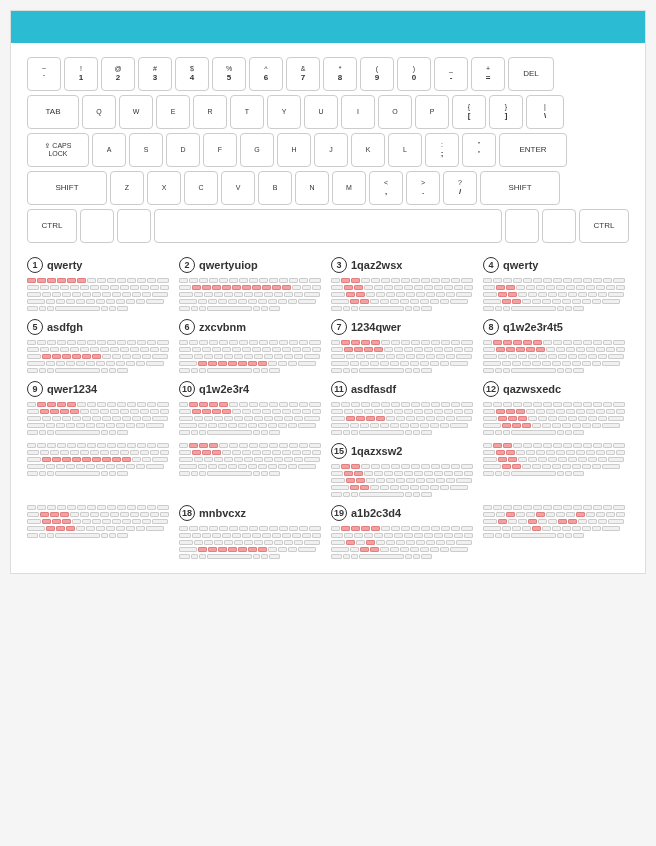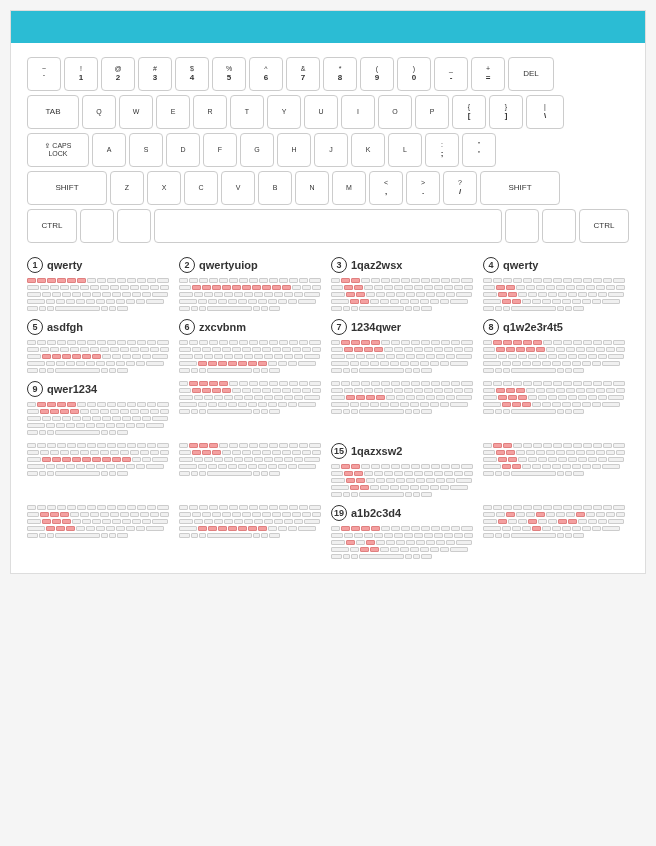--- a/index.html
+++ b/index.html
@@ -239,6 +239,7 @@
             <span class="top">"</span>
             <span class="bot">'</span>
           </div>
+        <div class="key key-enter" style="font-size:8px;">ENTER</div>
       </div>
 
       <div class="kb-row">

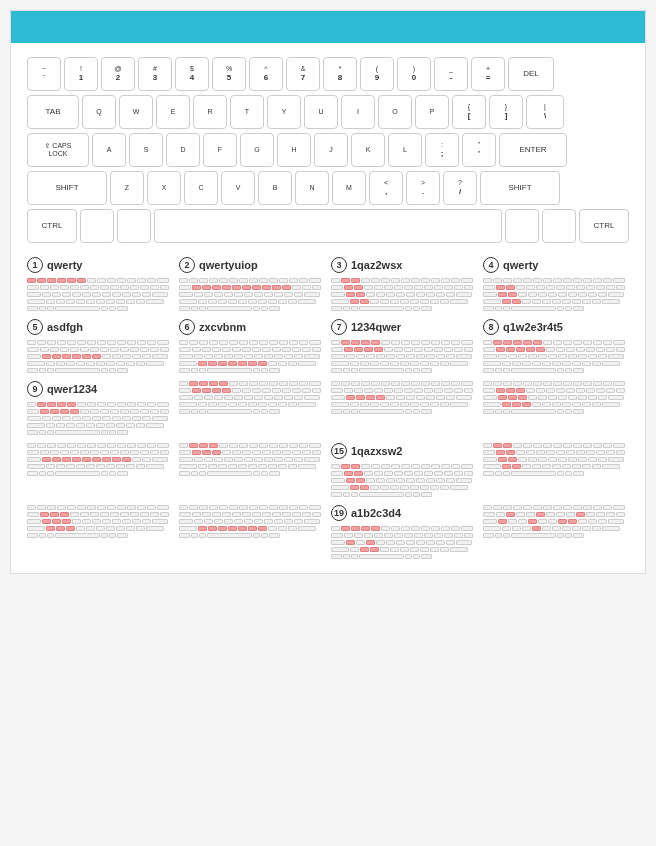--- a/index.html
+++ b/index.html
@@ -981,6 +981,10 @@
           </div>
   </div>
         <div class="pattern-item">
+    <div class="pattern-label">
+      <span class="pattern-num">10</span>
+      <span class="pattern-text">q1w2e3r4</span>
+    </div>
     <div class="mini-kb">
             <div class="mini-row">
               <div class="mini-key" style="width:9px;"></div>

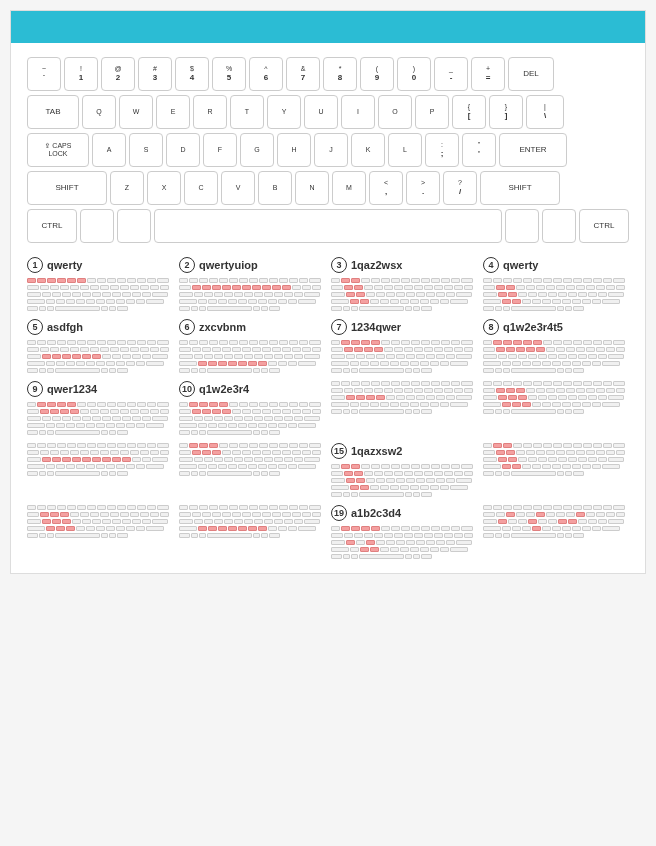--- a/index.html
+++ b/index.html
@@ -1059,6 +1059,10 @@
           </div>
   </div>
         <div class="pattern-item">
+    <div class="pattern-label">
+      <span class="pattern-num">11</span>
+      <span class="pattern-text">asdfasdf</span>
+    </div>
     <div class="mini-kb">
             <div class="mini-row">
               <div class="mini-key" style="width:9px;"></div>

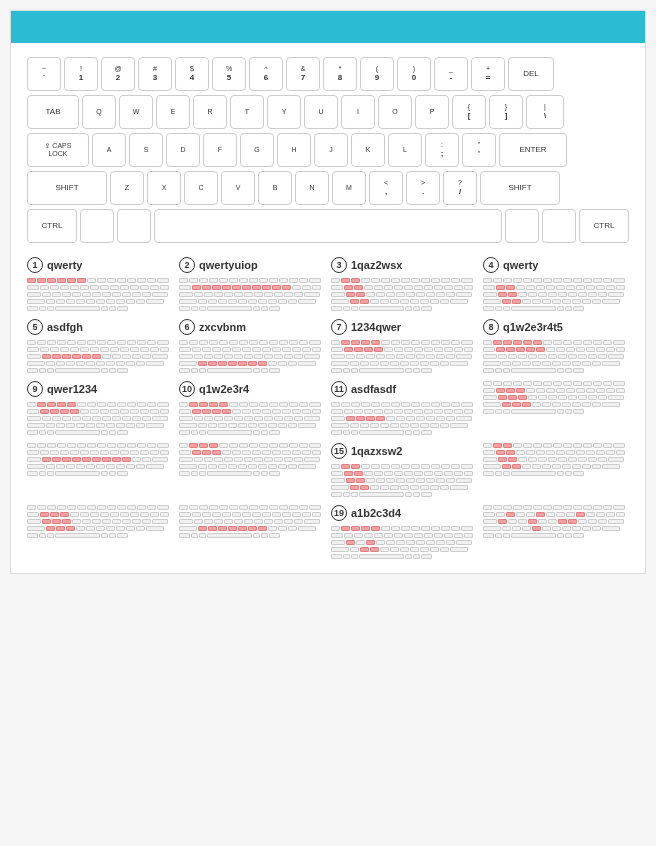--- a/index.html
+++ b/index.html
@@ -1137,6 +1137,10 @@
           </div>
   </div>
         <div class="pattern-item">
+    <div class="pattern-label">
+      <span class="pattern-num">12</span>
+      <span class="pattern-text">qazwsxedc</span>
+    </div>
     <div class="mini-kb">
             <div class="mini-row">
               <div class="mini-key" style="width:9px;"></div>

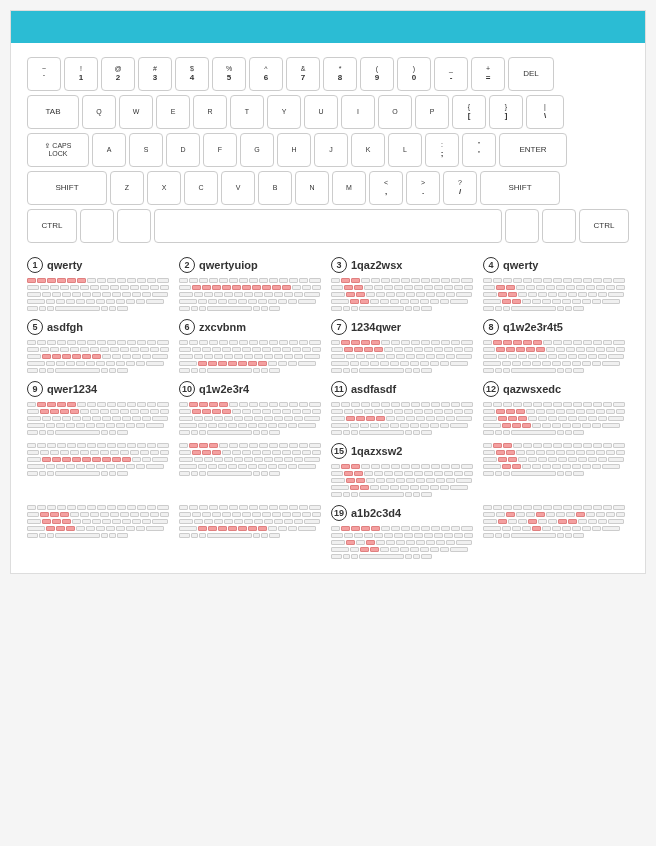--- a/index.html
+++ b/index.html
@@ -1589,6 +1589,10 @@
           </div>
   </div>
         <div class="pattern-item">
+    <div class="pattern-label">
+      <span class="pattern-num">18</span>
+      <span class="pattern-text">mnbvcxz</span>
+    </div>
     <div class="mini-kb">
             <div class="mini-row">
               <div class="mini-key" style="width:9px;"></div>

